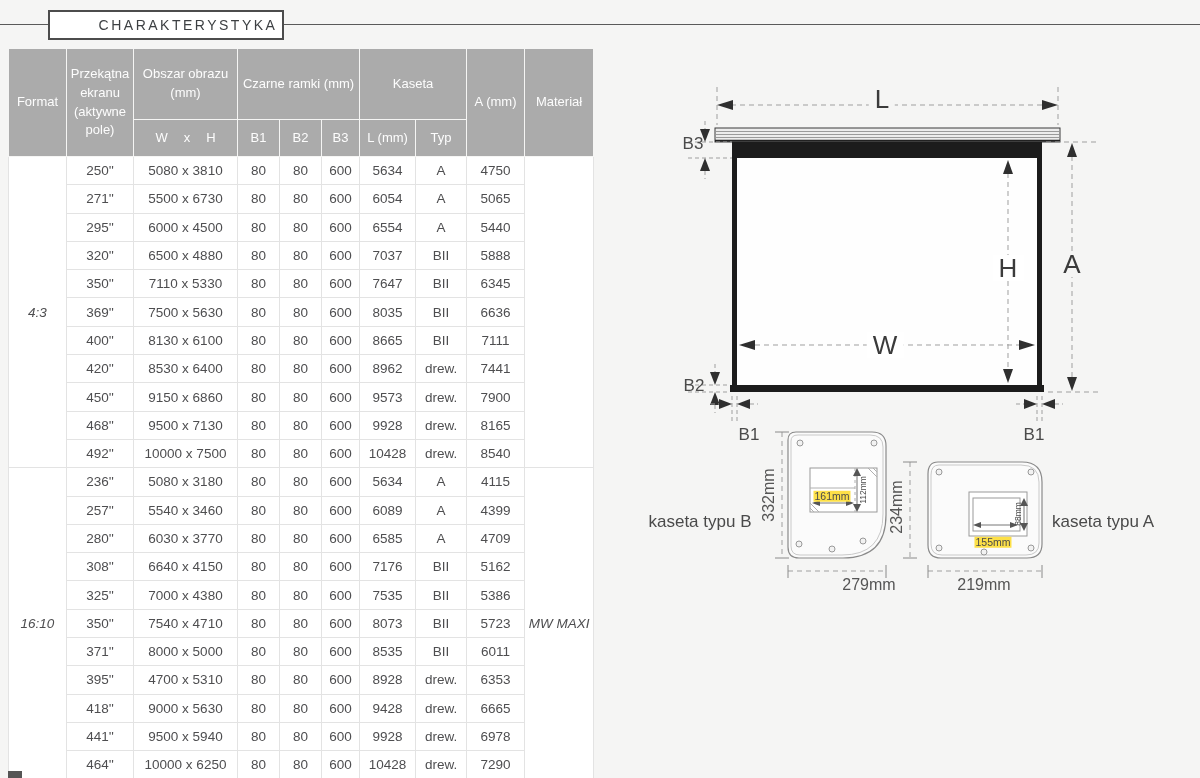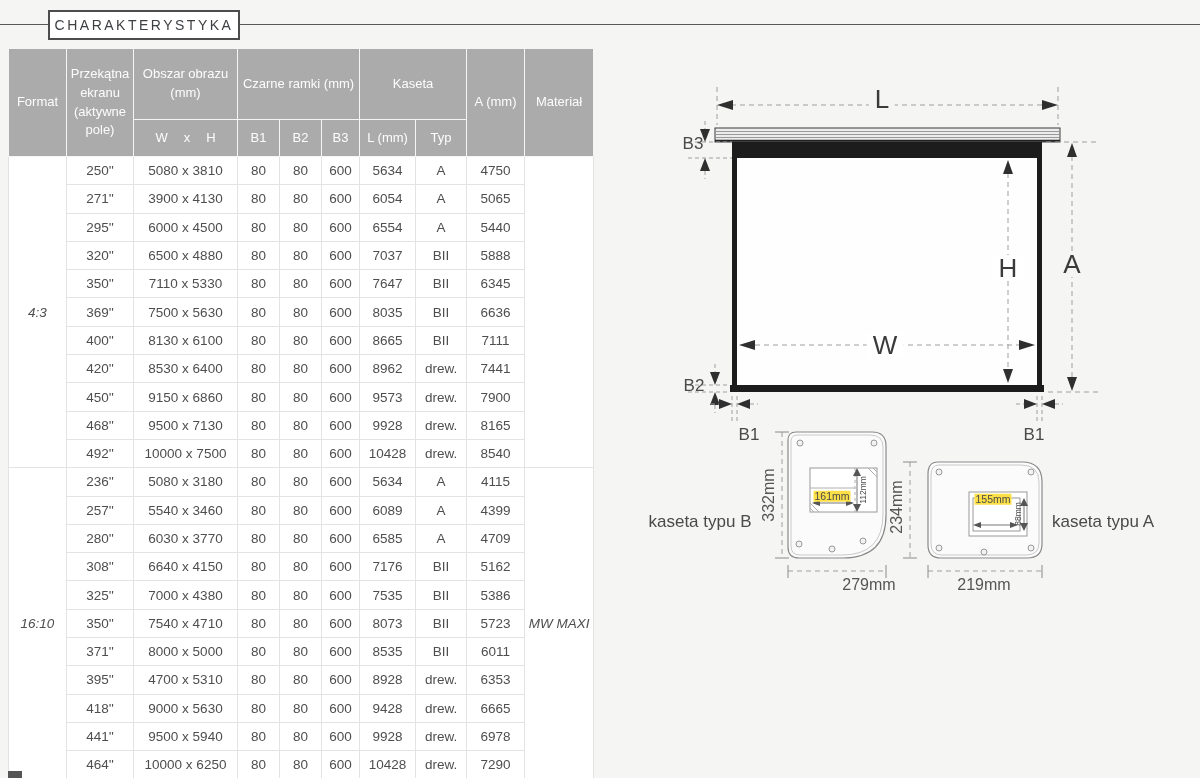--- a/index.html
+++ b/index.html
@@ -9,7 +9,7 @@
   .top-rule{position:absolute;left:0;top:24px;width:100%;height:1px;background:#5a5a5a;}
   .title-box{position:absolute;left:48px;top:10px;width:188px;height:26px;background:#ffffff;
              border:2px solid #4c4c4c;display:flex;align-items:center;justify-content:center;
-             font-size:14px;letter-spacing:2.5px;color:#3d4043;}
+             font-size:14px;letter-spacing:2.5px;color:#3d4043;padding-left:44px;}
   
   table.spec{position:absolute;left:8px;top:48px;width:585px;border-collapse:collapse;table-layout:fixed;}
   table.spec th{background:#ababab;color:#fdfdfd;font-weight:normal;font-size:13px;

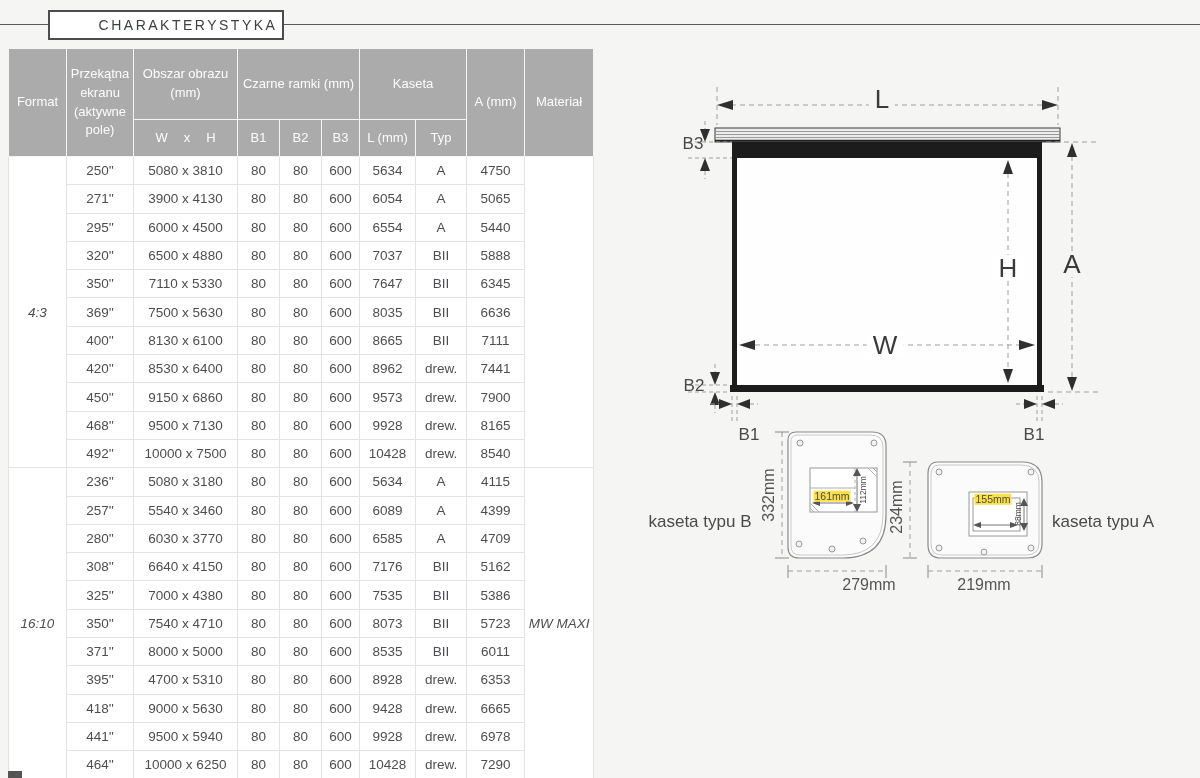--- a/index.html
+++ b/index.html
@@ -95,7 +95,7 @@
         </tr>
         <tr>
           <td>271''</td>
-          <td>3900 x 4130</td>
+          <td>5500 x 6730</td>
           <td>80</td>
           <td>80</td>
           <td>600</td>

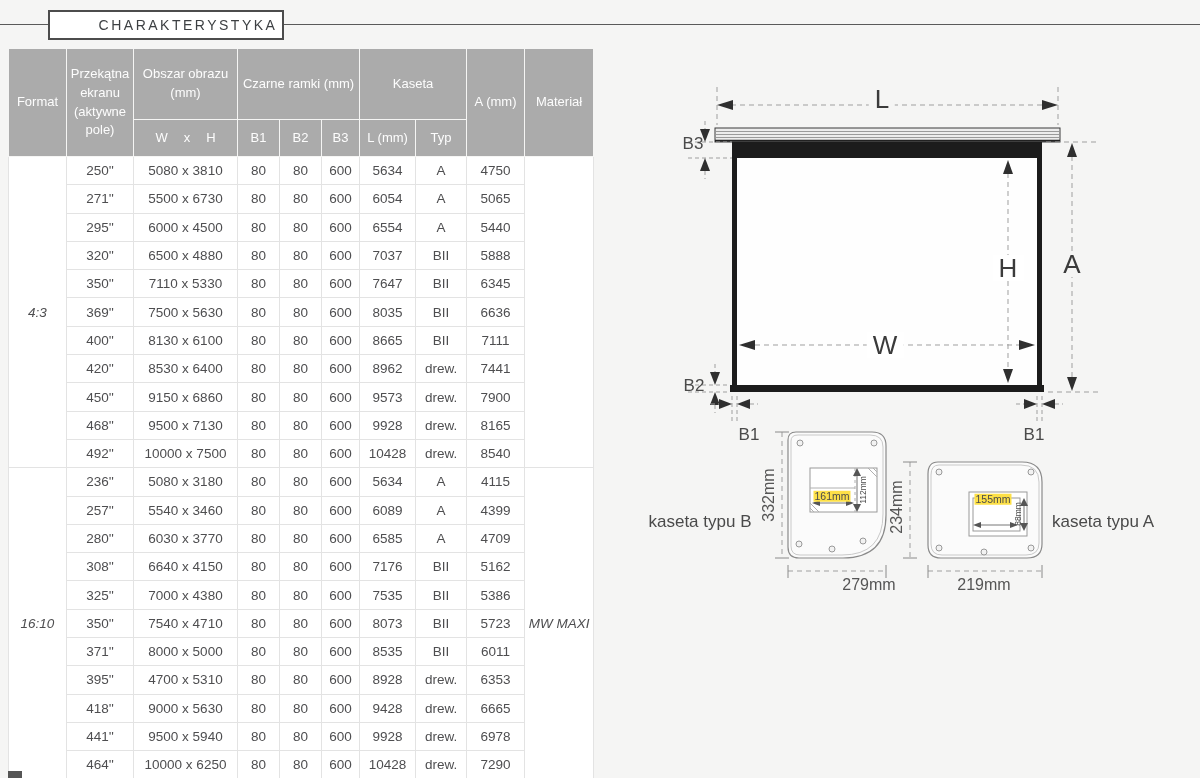--- a/index.html
+++ b/index.html
@@ -421,7 +421,7 @@
 
     <div class="vlabel dim-mm" style="left:277px;top:452px;">234mm</div>
     <div class="hlabel dim-mm" style="left:364px;top:530px;">219mm</div>
-    <div class="hlabel dim-tiny" style="left:373px;top:444px;">155mm</div>
+    <div class="hlabel dim-tiny" style="left:373px;top:487px;">155mm</div>
     <div class="vlabel dim-micro" style="left:398px;top:459px;">88mm</div>
     <div class="hlabel dim-med" style="left:483px;top:466px;">kaseta typu A</div>
   </div>

